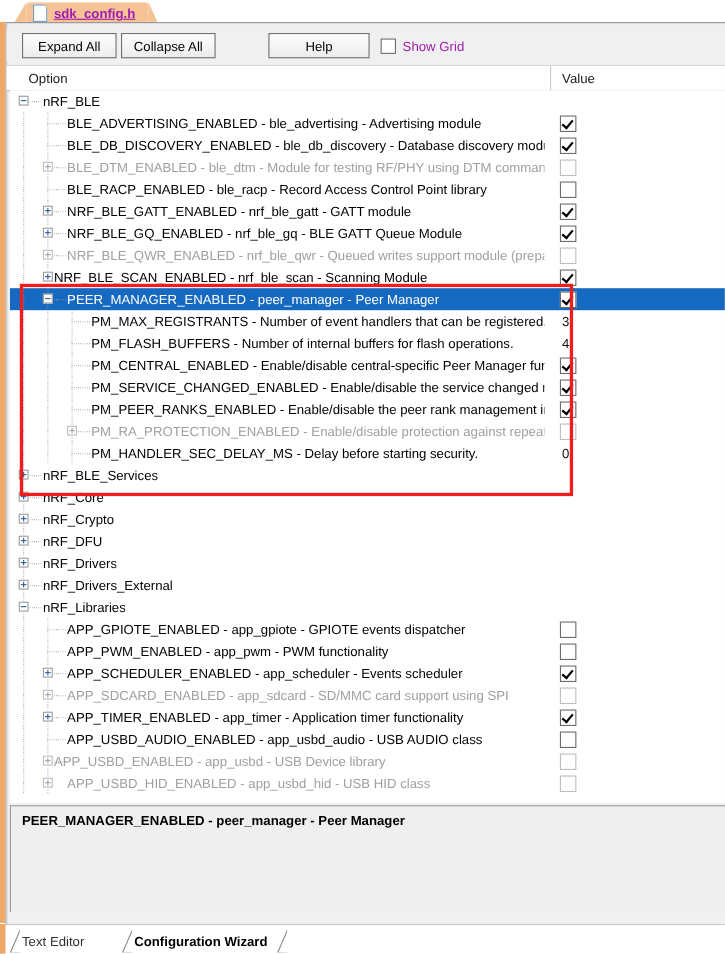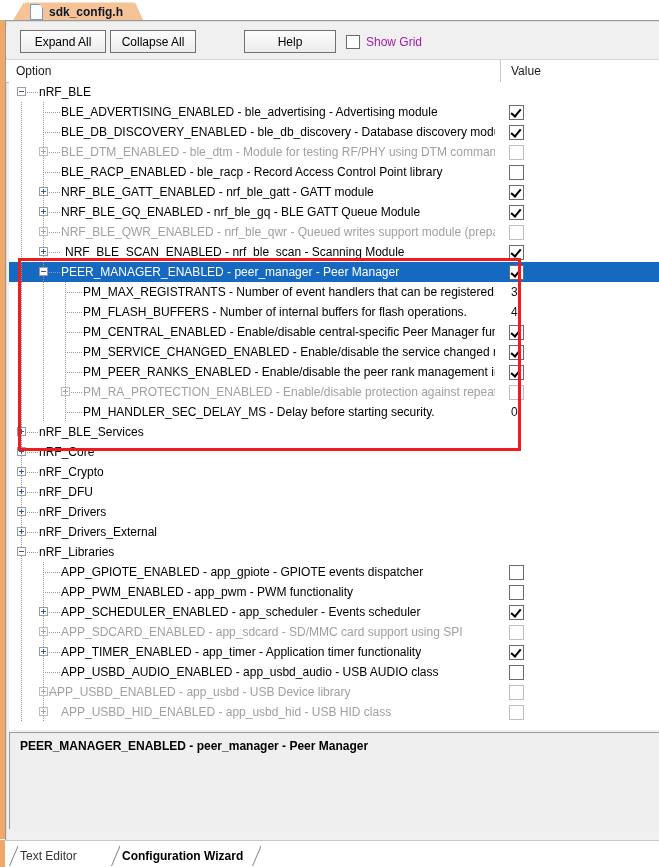--- a/index.html
+++ b/index.html
@@ -40,8 +40,8 @@
     border-left:4px solid transparent;border-top:4px solid #f5c396;
   }
   #doc-tab-label{
-    font-size:12px;font-weight:bold;color:#0f172a;
-    white-space:nowrap;
+    font-size:12px;font-weight:bold;color:#a21caf;
+    text-decoration:underline;white-space:nowrap;
   }
   
   #editor-frame{

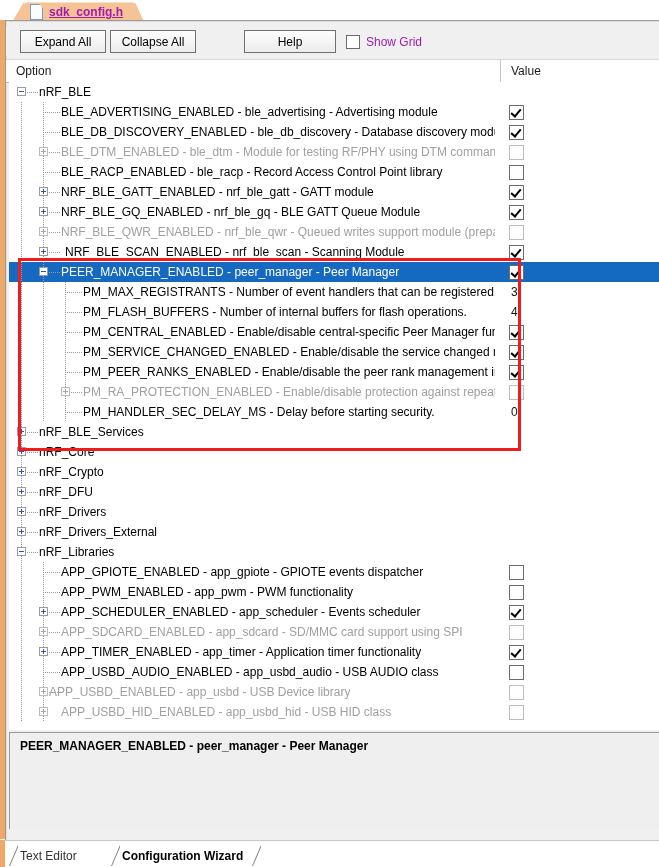--- a/index.html
+++ b/index.html
@@ -94,7 +94,7 @@
     position:absolute;top:0;height:22px;display:flex;align-items:center;
     font-size:12px;color:#1a1a1a;padding-left:10px;box-sizing:border-box;
   }
-  #col-option{left:0;width:489px;}
+  #col-option{left:10px;width:489px;}
   #col-value{left:494px;width:165px;border-left:1px solid #c9c9c9;}
   
   #tree-viewport{

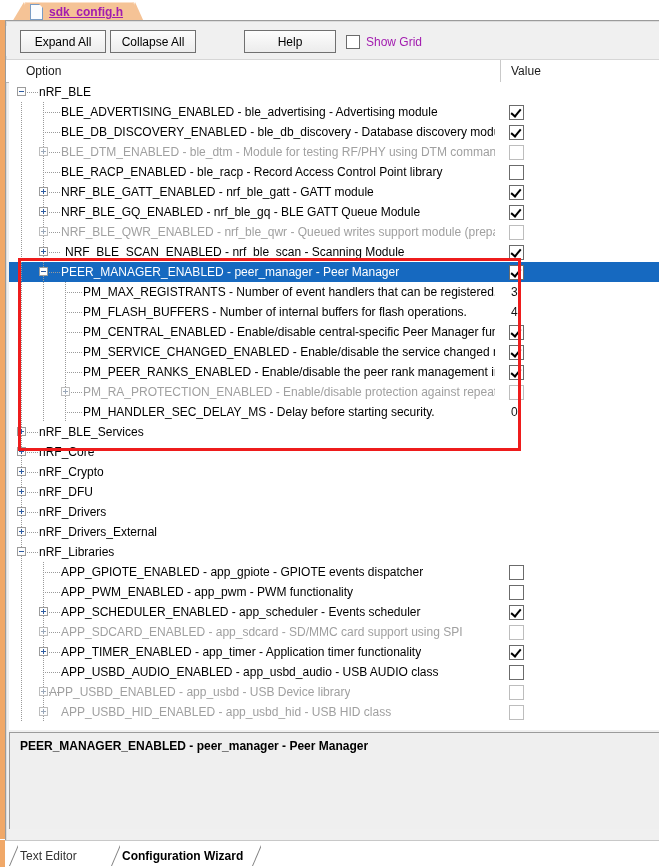--- a/index.html
+++ b/index.html
@@ -310,7 +310,7 @@
       <span class="guide" style="left: 34px;"></span>
       <span class="guide-h" style="left: 34px; width: 18px;"></span>
       <span class="expander plus" style="left: 30px;"></span>
-      <span class="label" style="left: 56px; max-width: 434px;">NRF_BLE_SCAN_ENABLED - nrf_ble_scan - Scanning Module</span>
+      <span class="label" style="left: 40px; max-width: 434px;">NRF_BLE_SCAN_ENABLED - nrf_ble_scan - Scanning Module</span>
       <span class="val">
         <span class="vbox checked"></span>
       </span>

